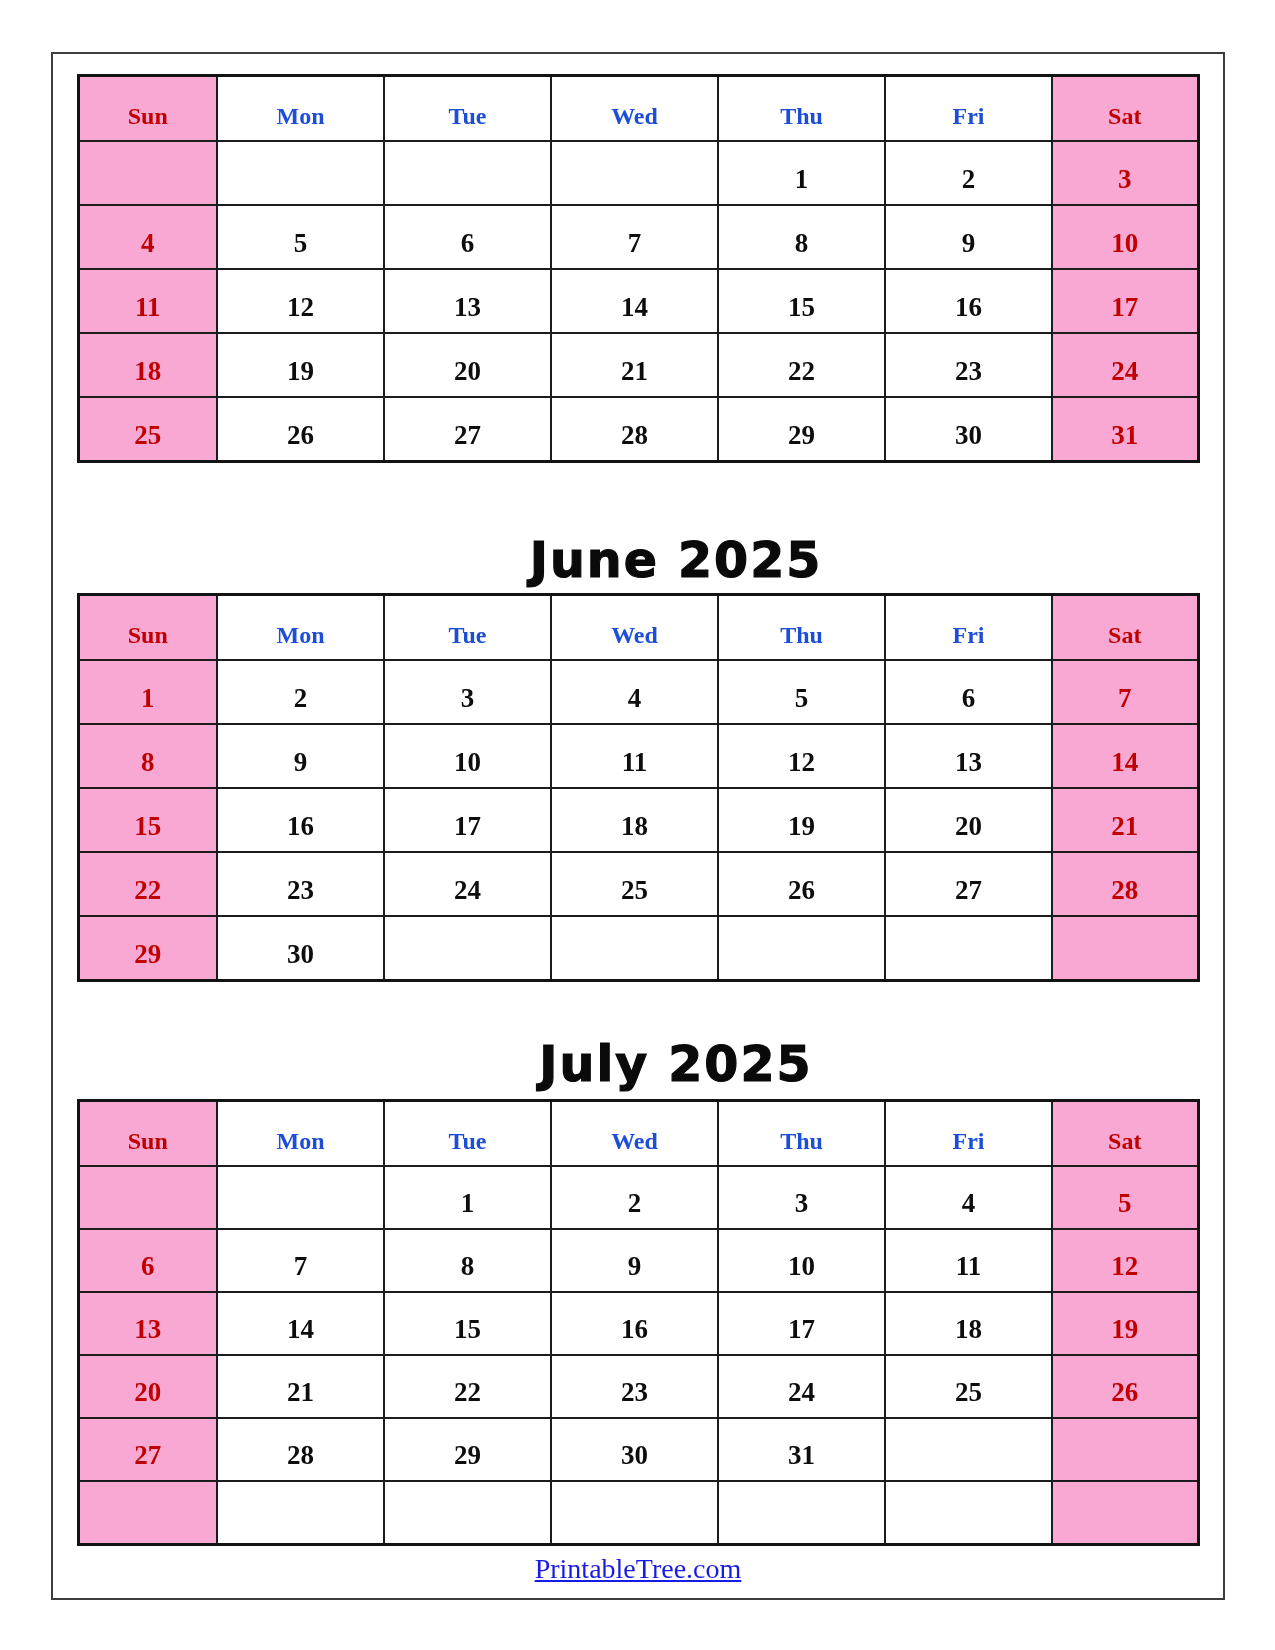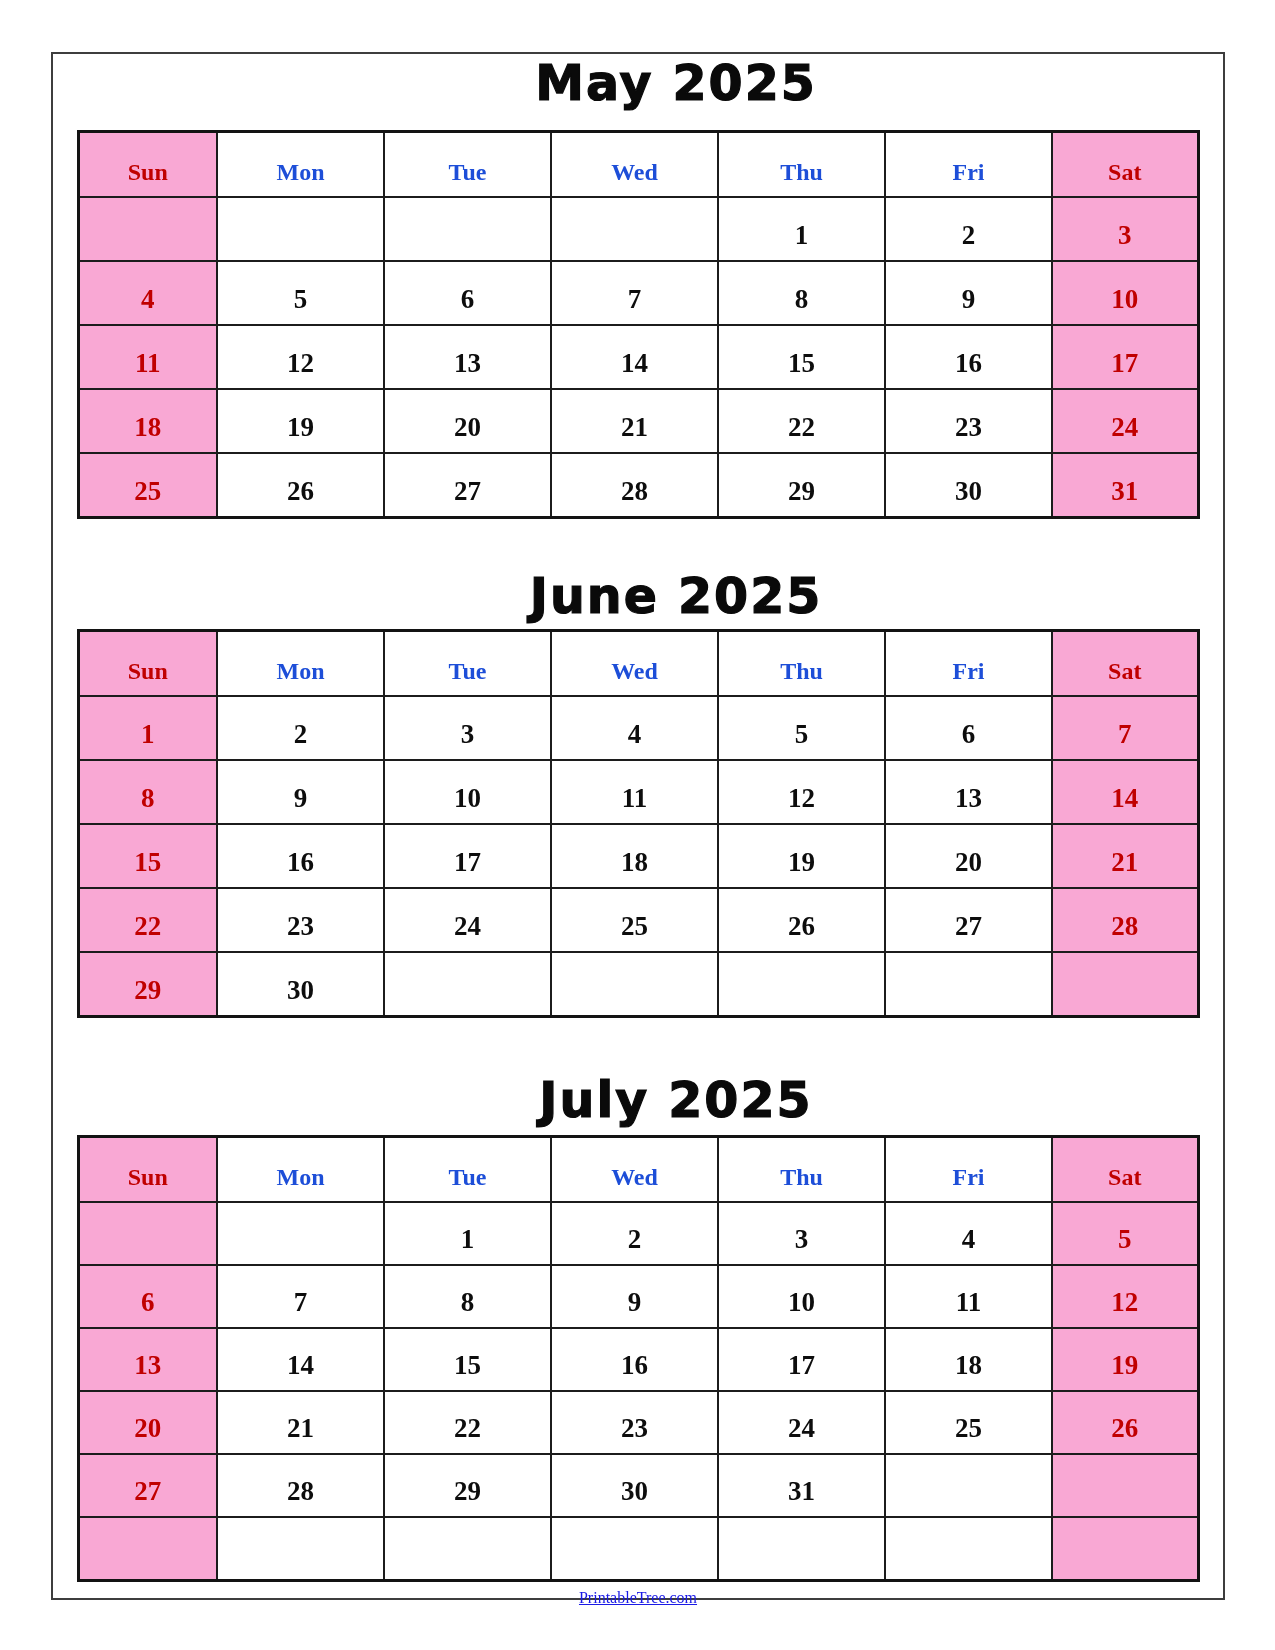--- a/index.html
+++ b/index.html
@@ -27,7 +27,6 @@
 <div class="page">
   <div class="frame">
 
-    <h1 class="cal-title t-may">May 2025</h1>
     <table class="cal may">
       <colgroup>
         <col style="width:139px">

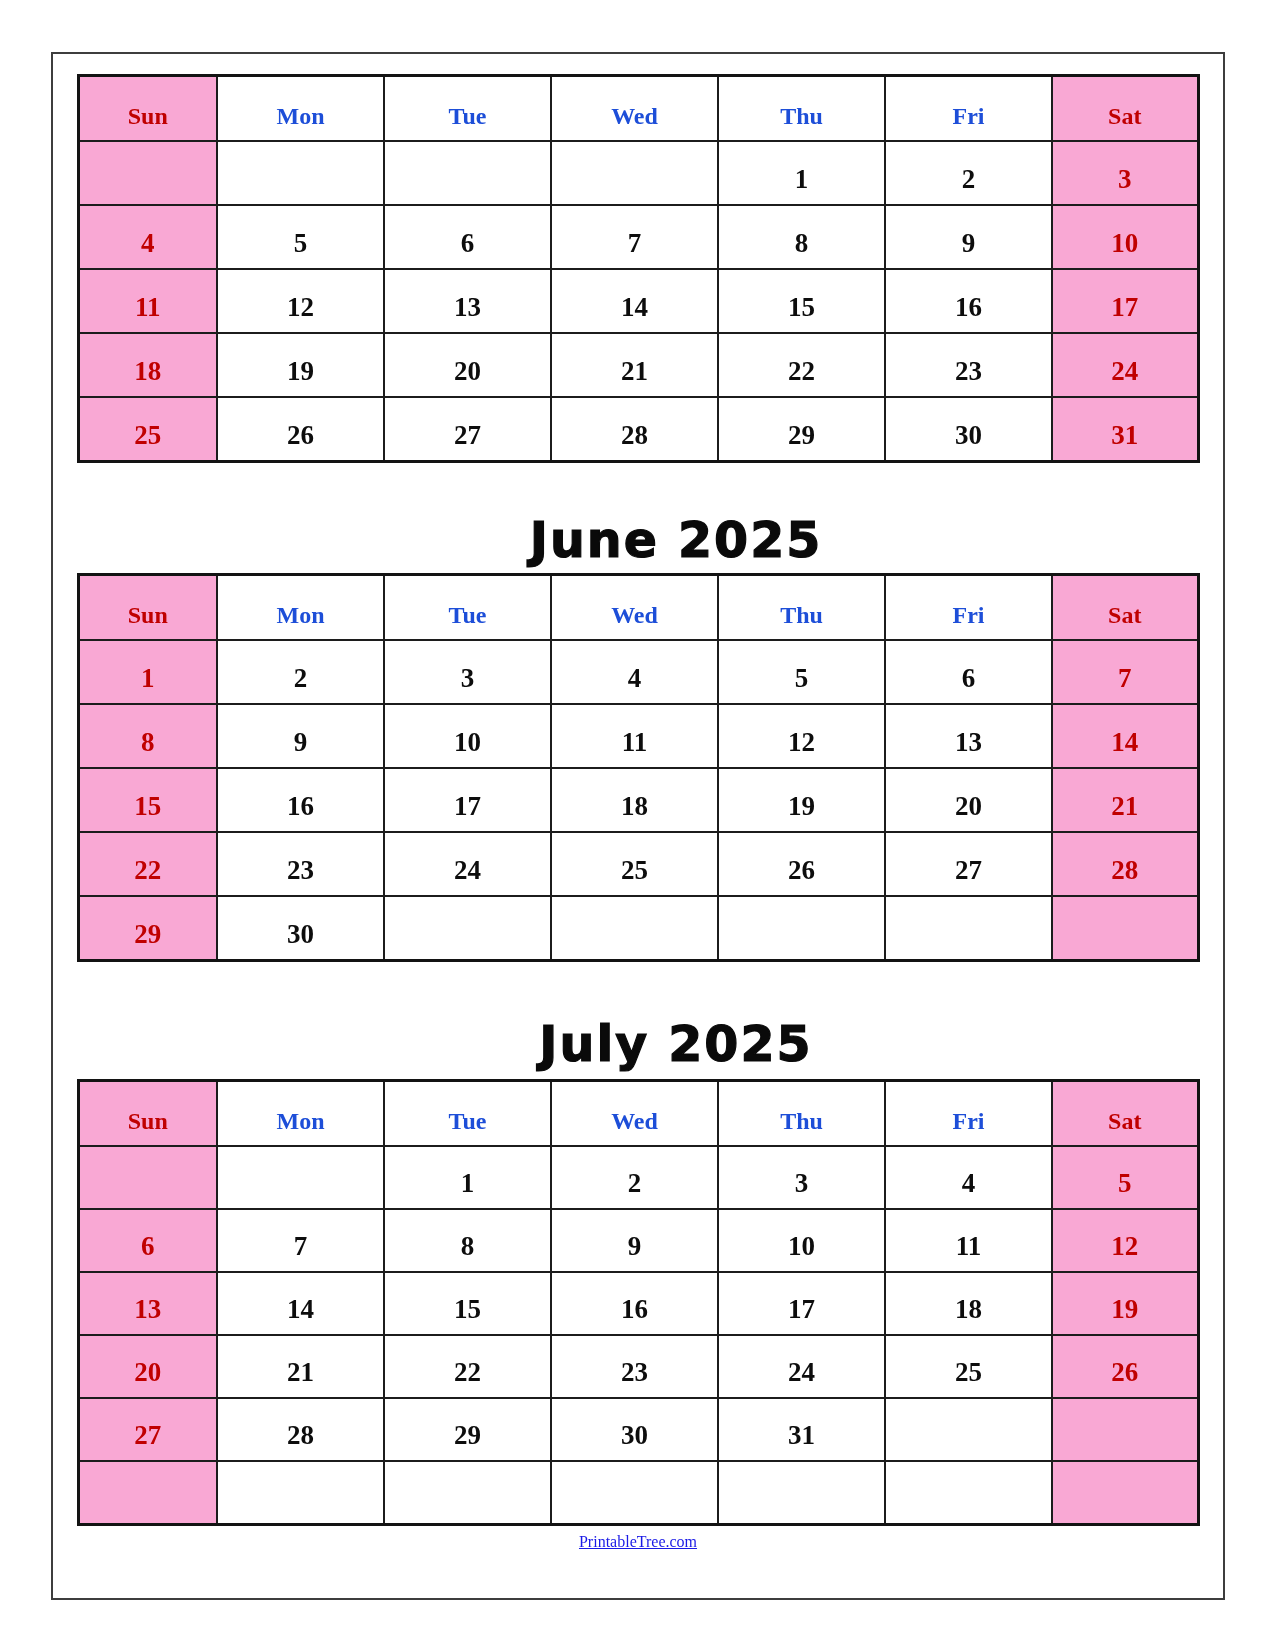--- a/index.html
+++ b/index.html
@@ -7,7 +7,7 @@
   .frame{position:absolute;left:51px;top:52px;width:1174px;height:1548px;border:2px solid #3d3d3d;box-sizing:border-box;background:#ffffff;}
   .cal-title{font-family:"DejaVu Sans",sans-serif;font-weight:800;-webkit-text-stroke:1.2px #0a0a0a;font-size:49px;line-height:52px;letter-spacing:2px;text-align:center;color:#0a0a0a;margin:0;position:relative;left:38px;}
   .t-may{margin-top:4px;}
-  .t-june{margin-top:52px;}
+  .t-june{margin-top:72px;}
   .t-july{margin-top:57px;}
   table.cal{border-collapse:collapse;table-layout:fixed;width:1120px;margin:0 auto;border:3px solid #131313;}
   table.may{margin-top:20px;}

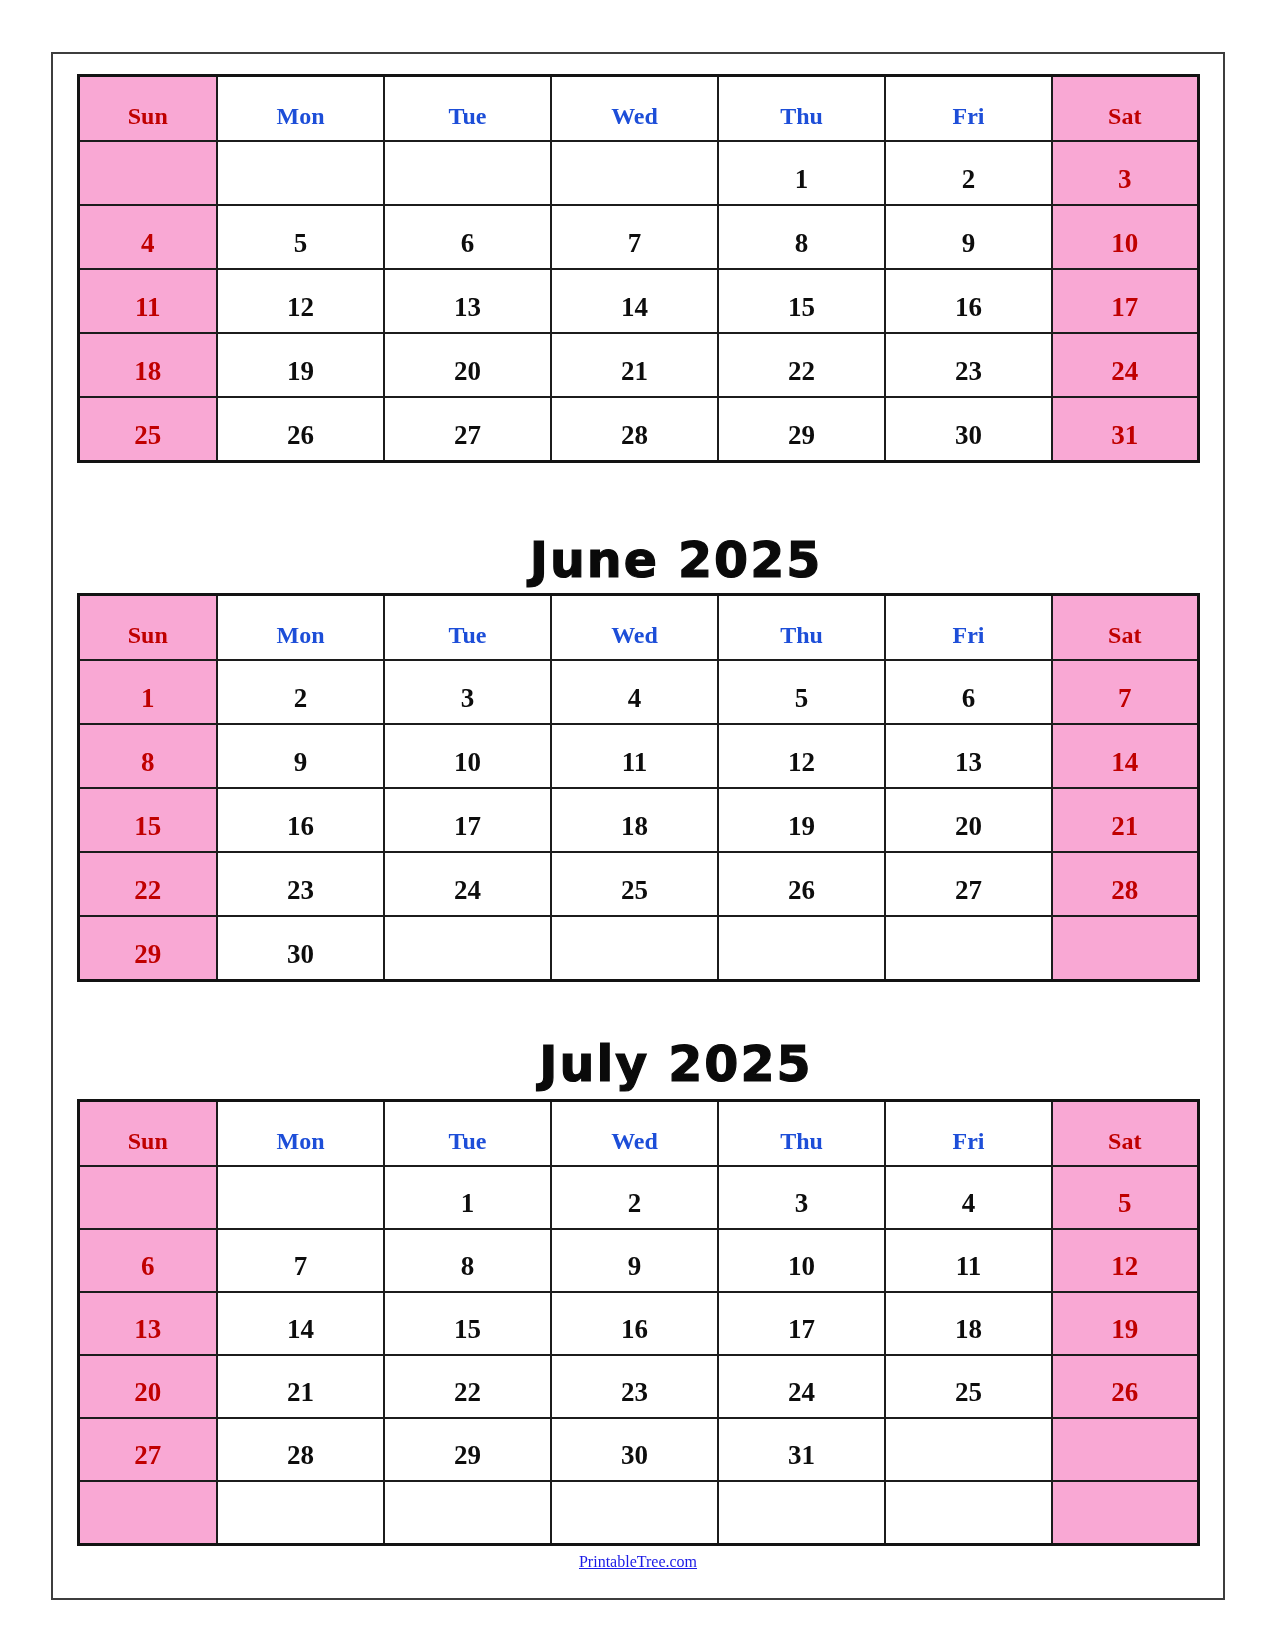--- a/index.html
+++ b/index.html
@@ -19,7 +19,7 @@
   table.july td{height:51px;}
   .cal th.we,.cal td.we{background:#f9a8d4;color:#c00000;}
   .footer{margin-top:7px;text-align:center;}
-  .footer a{font-family:"Liberation Serif",serif;font-size:16px;color:#1a1ae6;text-decoration:underline;margin-top:20px;}
+  .footer a{font-family:"Liberation Serif",serif;font-size:28px;color:#1a1ae6;text-decoration:underline;margin-top:20px;}
 </style>
 </head>
 <body>

